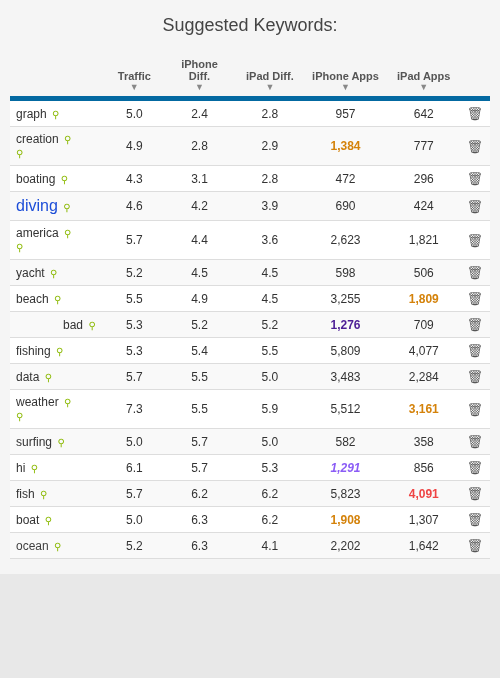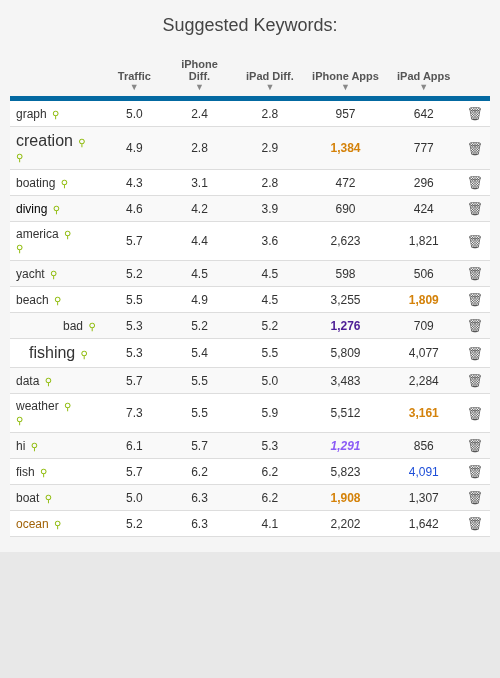--- a/index.html
+++ b/index.html
@@ -117,7 +117,7 @@
         </tr>
         <tr>
           <td>
-      <span style="color:#333;font-size:16px;">creation</span>
+      <span style="color:#333;font-size:12px;">creation</span>
       <span style="color:#8ab800;font-size:10px;margin-left:2px;">⚲</span>
       <br>
       <span style="color:#8ab800;font-size:10px;">⚲</span>

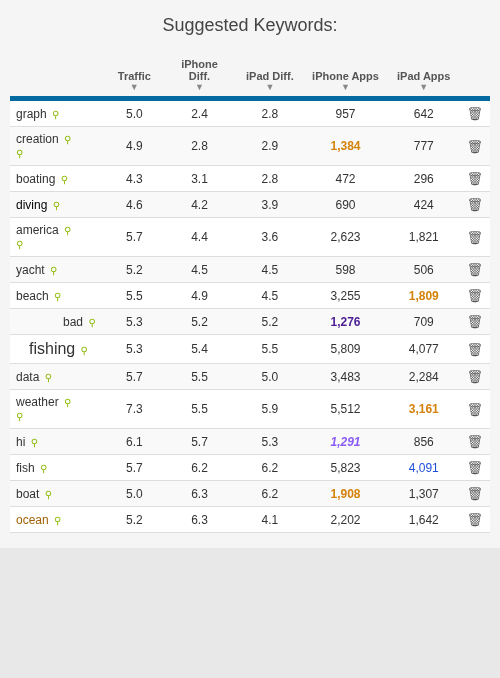--- a/index.html
+++ b/index.html
@@ -143,7 +143,7 @@
         </tr>
         <tr>
           <td>
-      <span style="color:#000000;font-size:12px;">diving</span>
+      <span style="color:#1d4ed8;font-size:16px;">diving</span>
       <span style="color:#8ab800;font-size:10px;margin-left:2px;">⚲</span>
     </td>
           <td>4.6</td>

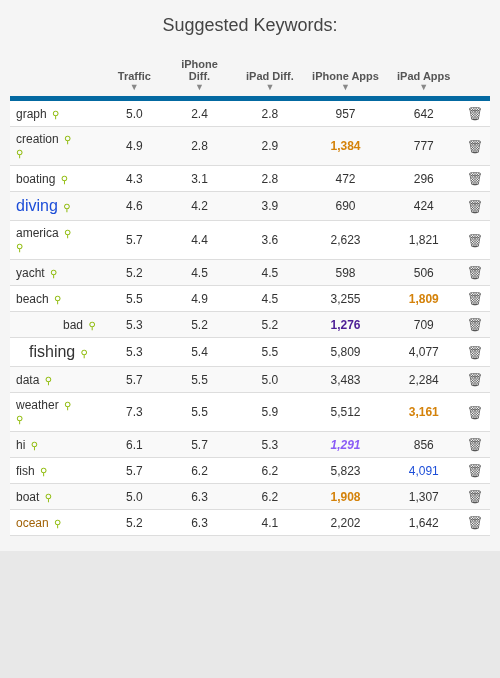--- a/index.html
+++ b/index.html
@@ -205,7 +205,7 @@
         </tr>
         <tr>
           <td>
-      <span style="color:#333;font-size:16px;margin-left:13px;">fishing</span>
+      <span style="color:#333;font-size:12px;">fishing</span>
       <span style="color:#8ab800;font-size:10px;margin-left:2px;">⚲</span>
     </td>
           <td>5.3</td>

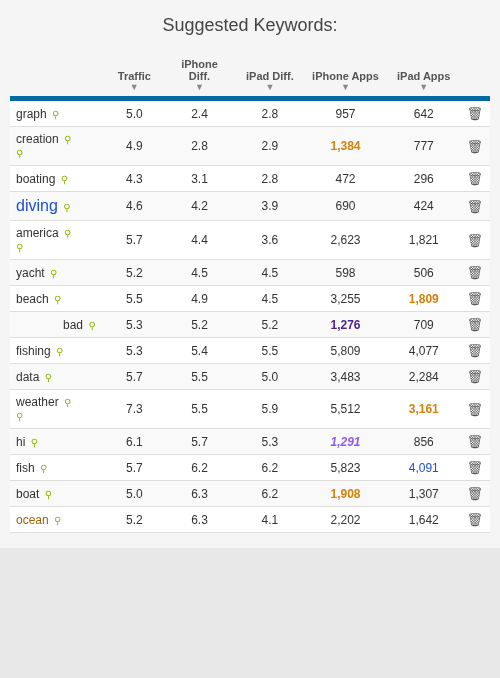--- a/index.html
+++ b/index.html
@@ -243,6 +243,18 @@
         </tr>
         <tr>
           <td>
+      <span style="color:#333;font-size:12px;">surfing</span>
+      <span style="color:#8ab800;font-size:10px;margin-left:2px;">⚲</span>
+    </td>
+          <td>5.0</td>
+          <td>5.7</td>
+          <td>5.0</td>
+          <td>582</td>
+          <td>358</td>
+          <td><span style="color:#555;font-size:13px;cursor:pointer;">🗑</span></td>
+        </tr>
+        <tr>
+          <td>
       <span style="color:#333;font-size:12px;">hi</span>
       <span style="color:#8ab800;font-size:10px;margin-left:2px;">⚲</span>
     </td>

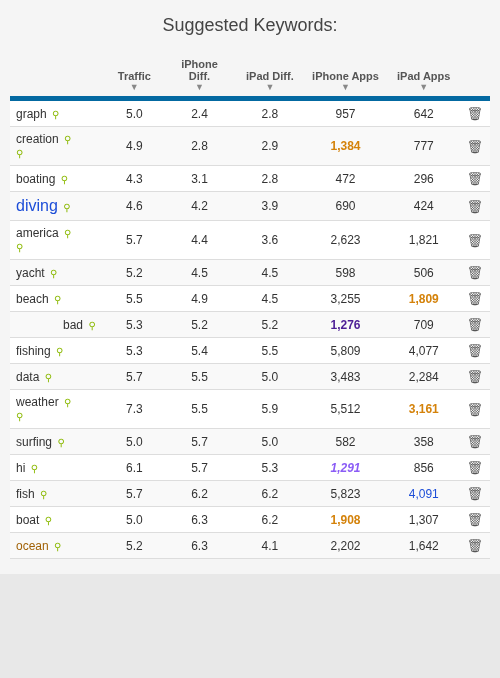--- a/index.html
+++ b/index.html
@@ -274,7 +274,7 @@
           <td>6.2</td>
           <td>6.2</td>
           <td>5,823</td>
-          <td><span style="color:#1d4ed8;font-weight:normal;">4,091</span></td>
+          <td><span style="color:#ef4444;font-weight:bold;">4,091</span></td>
           <td><span style="color:#555;font-size:13px;cursor:pointer;">🗑</span></td>
         </tr>
         <tr>

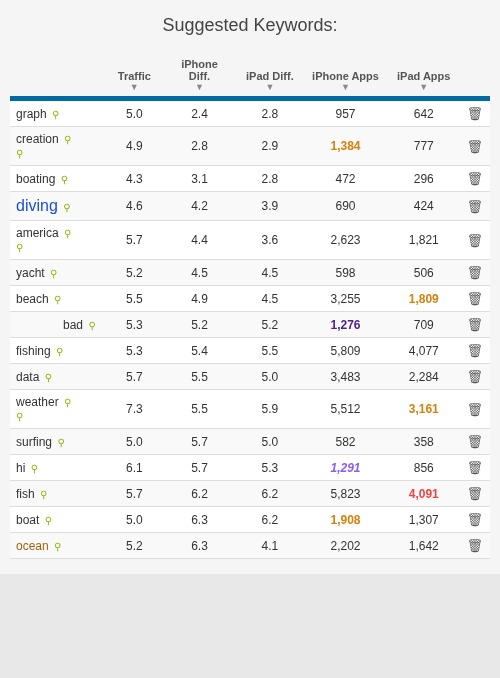--- a/index.html
+++ b/index.html
@@ -291,7 +291,7 @@
         </tr>
         <tr>
           <td>
-      <span style="color:#a16207;font-size:12px;">ocean</span>
+      <span style="color:#404040;font-size:12px;">ocean</span>
       <span style="color:#8ab800;font-size:10px;margin-left:2px;">⚲</span>
     </td>
           <td>5.2</td>

